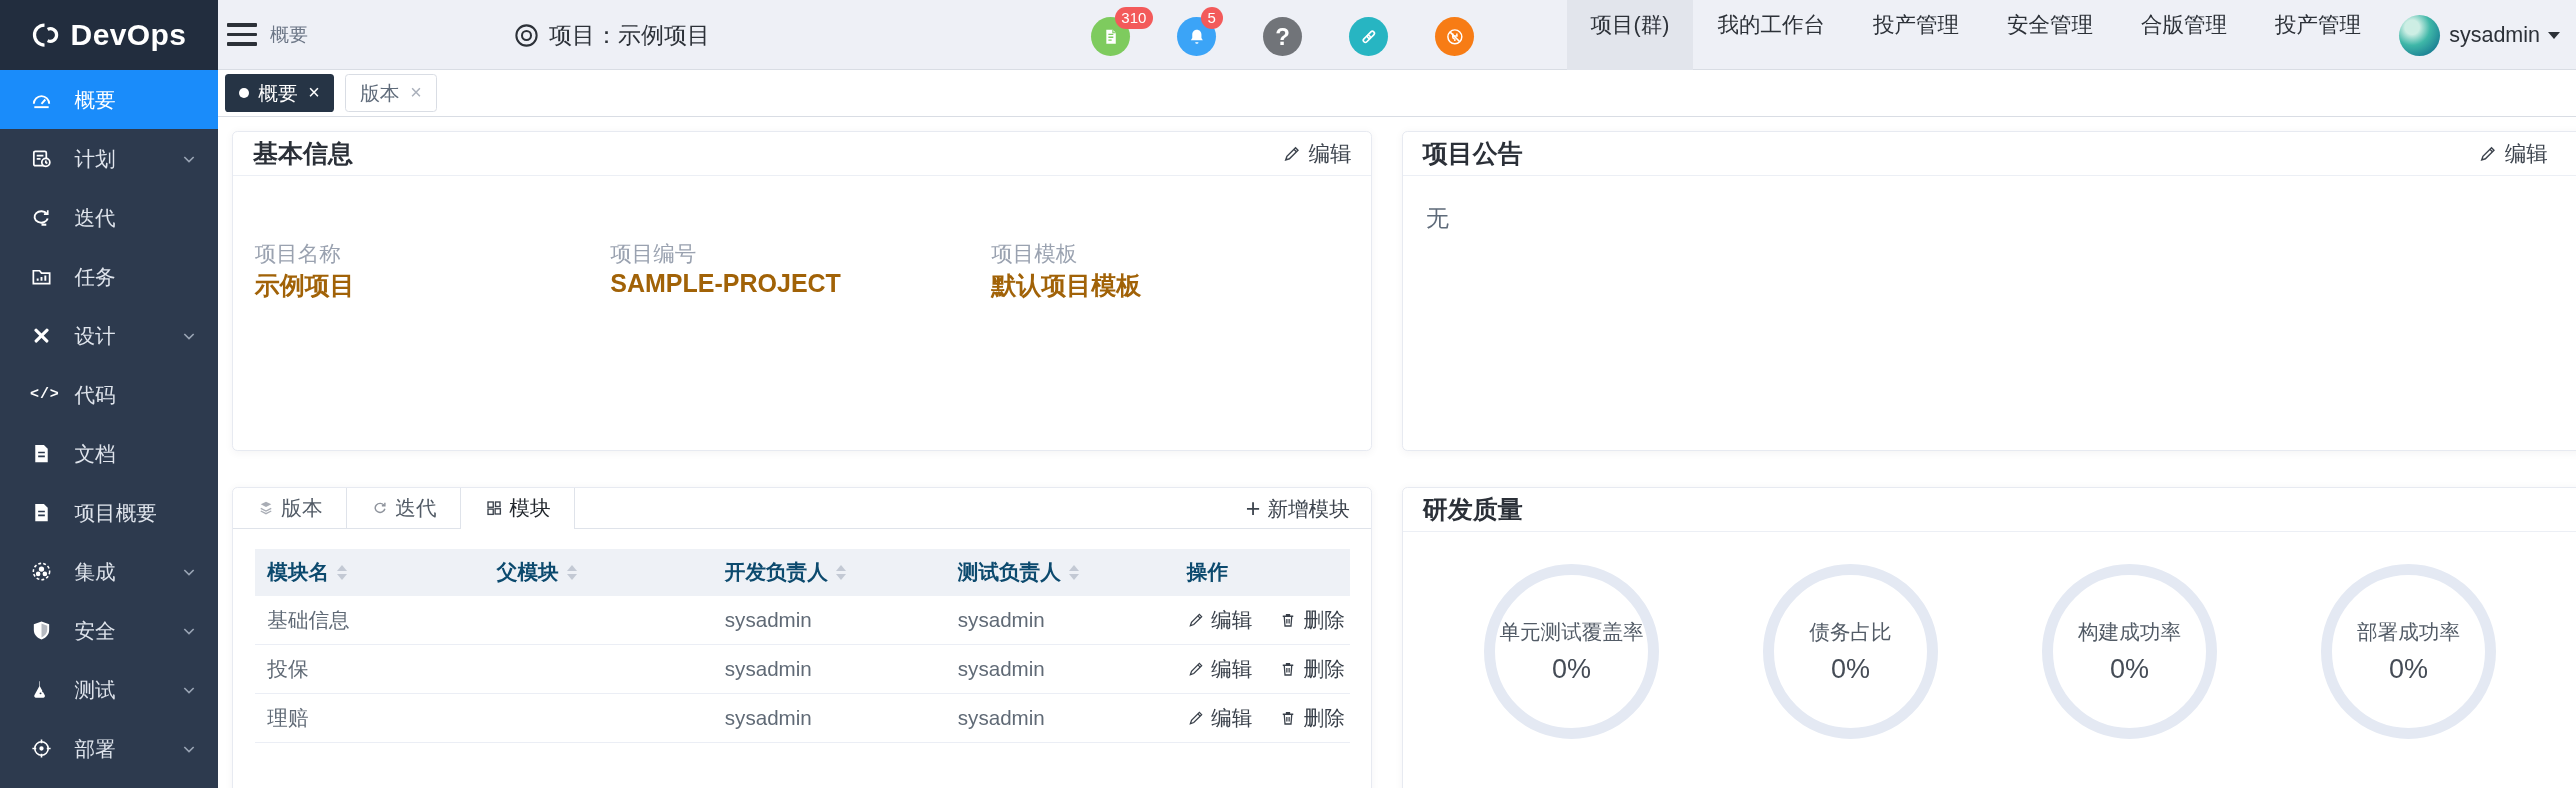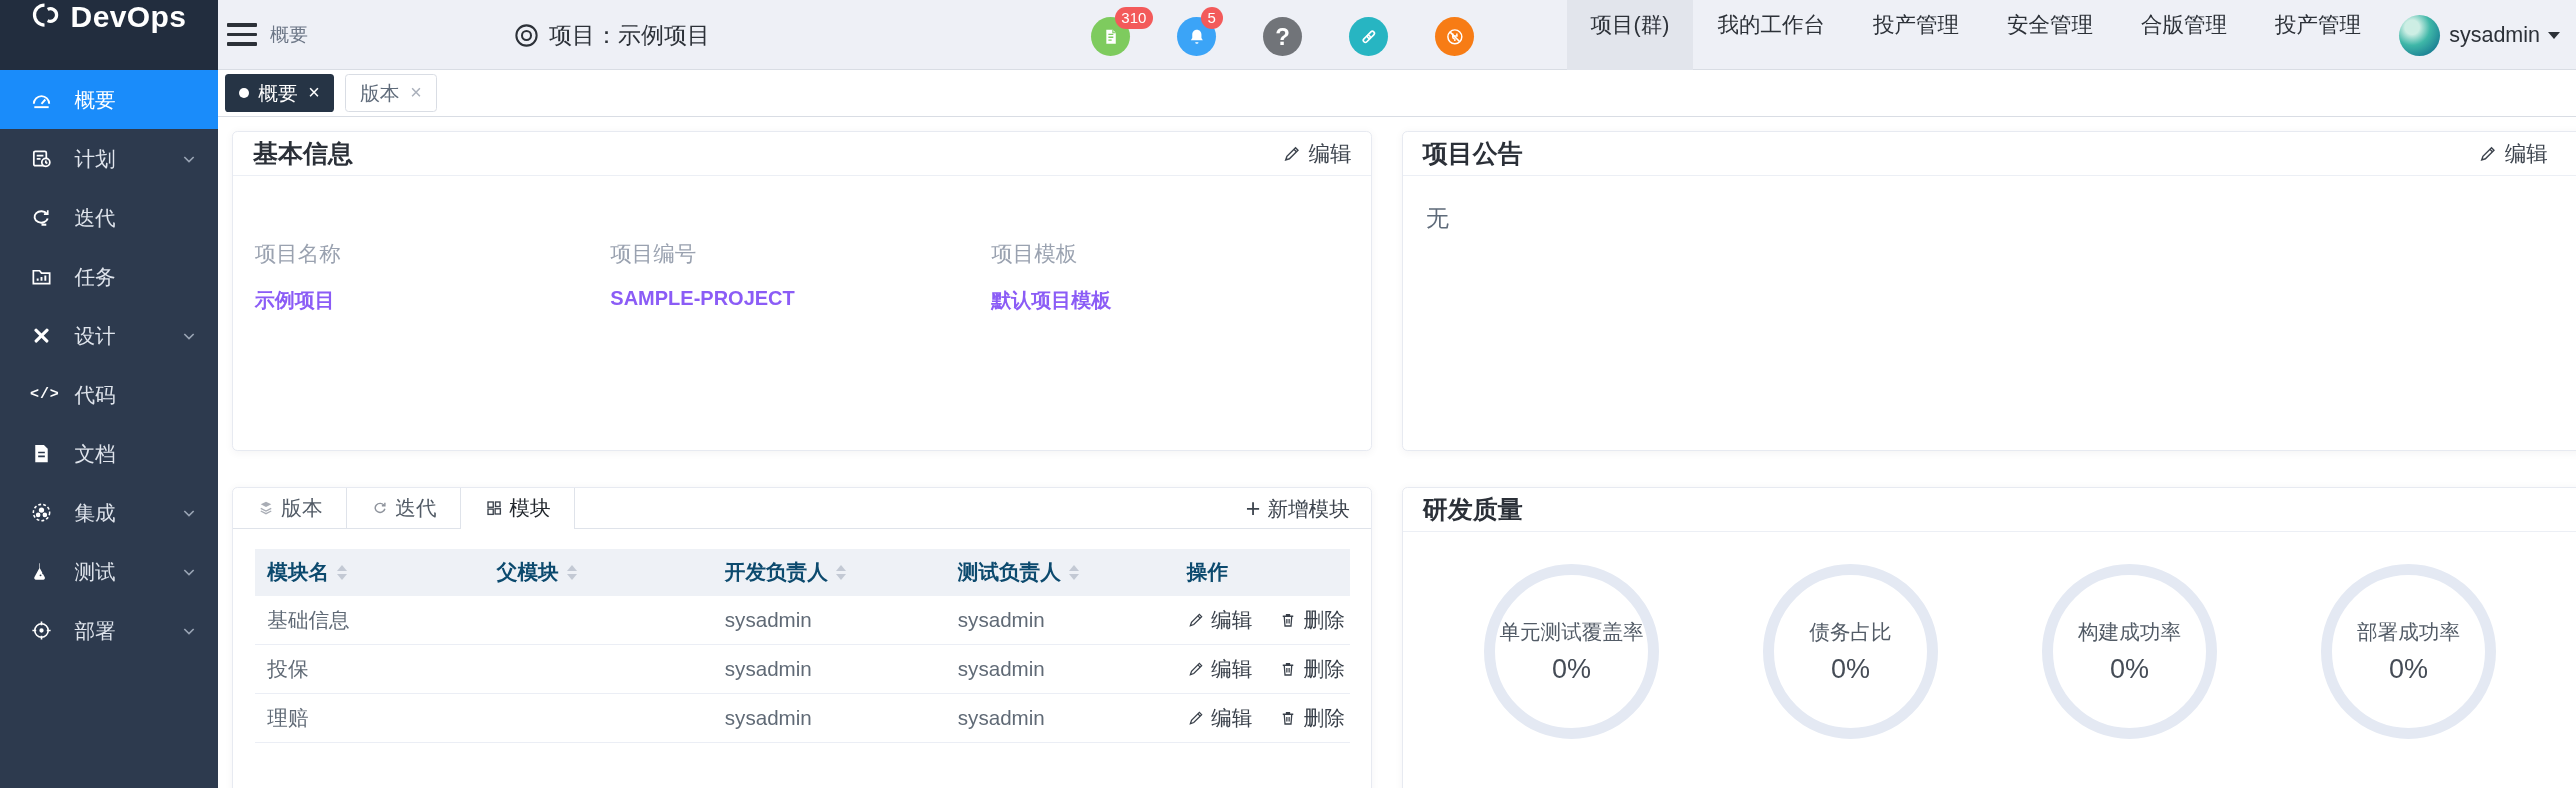--- a/index.html
+++ b/index.html
@@ -10,7 +10,7 @@
   .topbar { position:absolute; left:0; top:0; width:2576px; height:70px;
     background:#eef0f6; border-bottom:0.9px solid #d9dde4; }
   .logo { position:absolute; left:0; top:0; width:218px; height:70px; background:#222d3e;
-    display:flex; align-items:flex-start; justify-content:center; gap:9px; }
+    display:flex; align-items:center; justify-content:center; gap:9px; }
   .logo-text { color:#fff; font-size:30px; font-weight:bold; letter-spacing:0.4px; }
   .hamburger { position:absolute; left:227px; top:23px; width:30px; height:23px; display:flex;
     flex-direction:column; justify-content:space-between; cursor:pointer; }

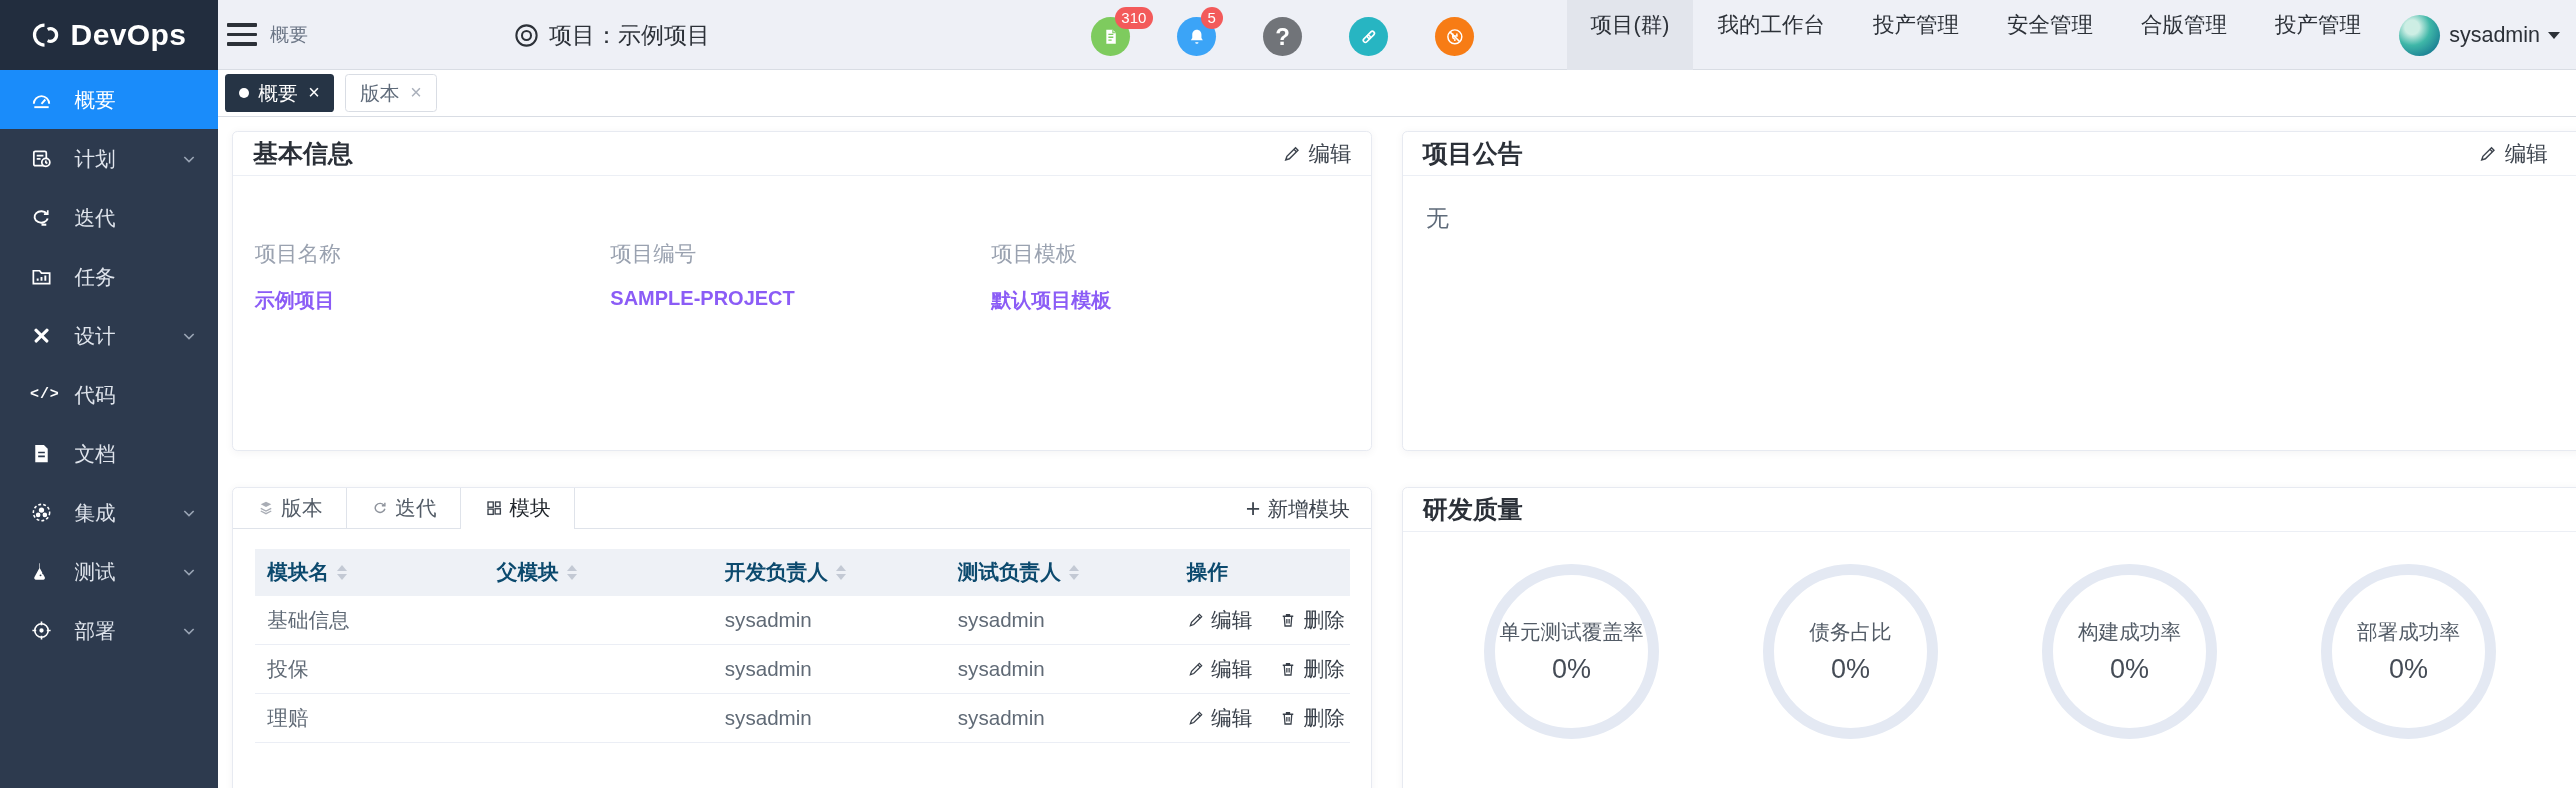--- a/index.html
+++ b/index.html
@@ -77,7 +77,7 @@
   .field { position:absolute; top:21.5px; }
   .f0{left:21.5px}.f1{left:377px}.f2{left:758px}
   .f-label { font-size:21.5px; color:#9aa2b0;margin-top:41px; }
-  .f-value { margin-top:19px; font-size:20px; font-weight:bold; color:#8b5cf6; }
+  .f-value { margin-top:1px; font-size:25px; font-weight:bold; color:#a16207; }
   .announce-body { padding:27px 23px; font-size:23px; color:#5f6b7a; }
 
   

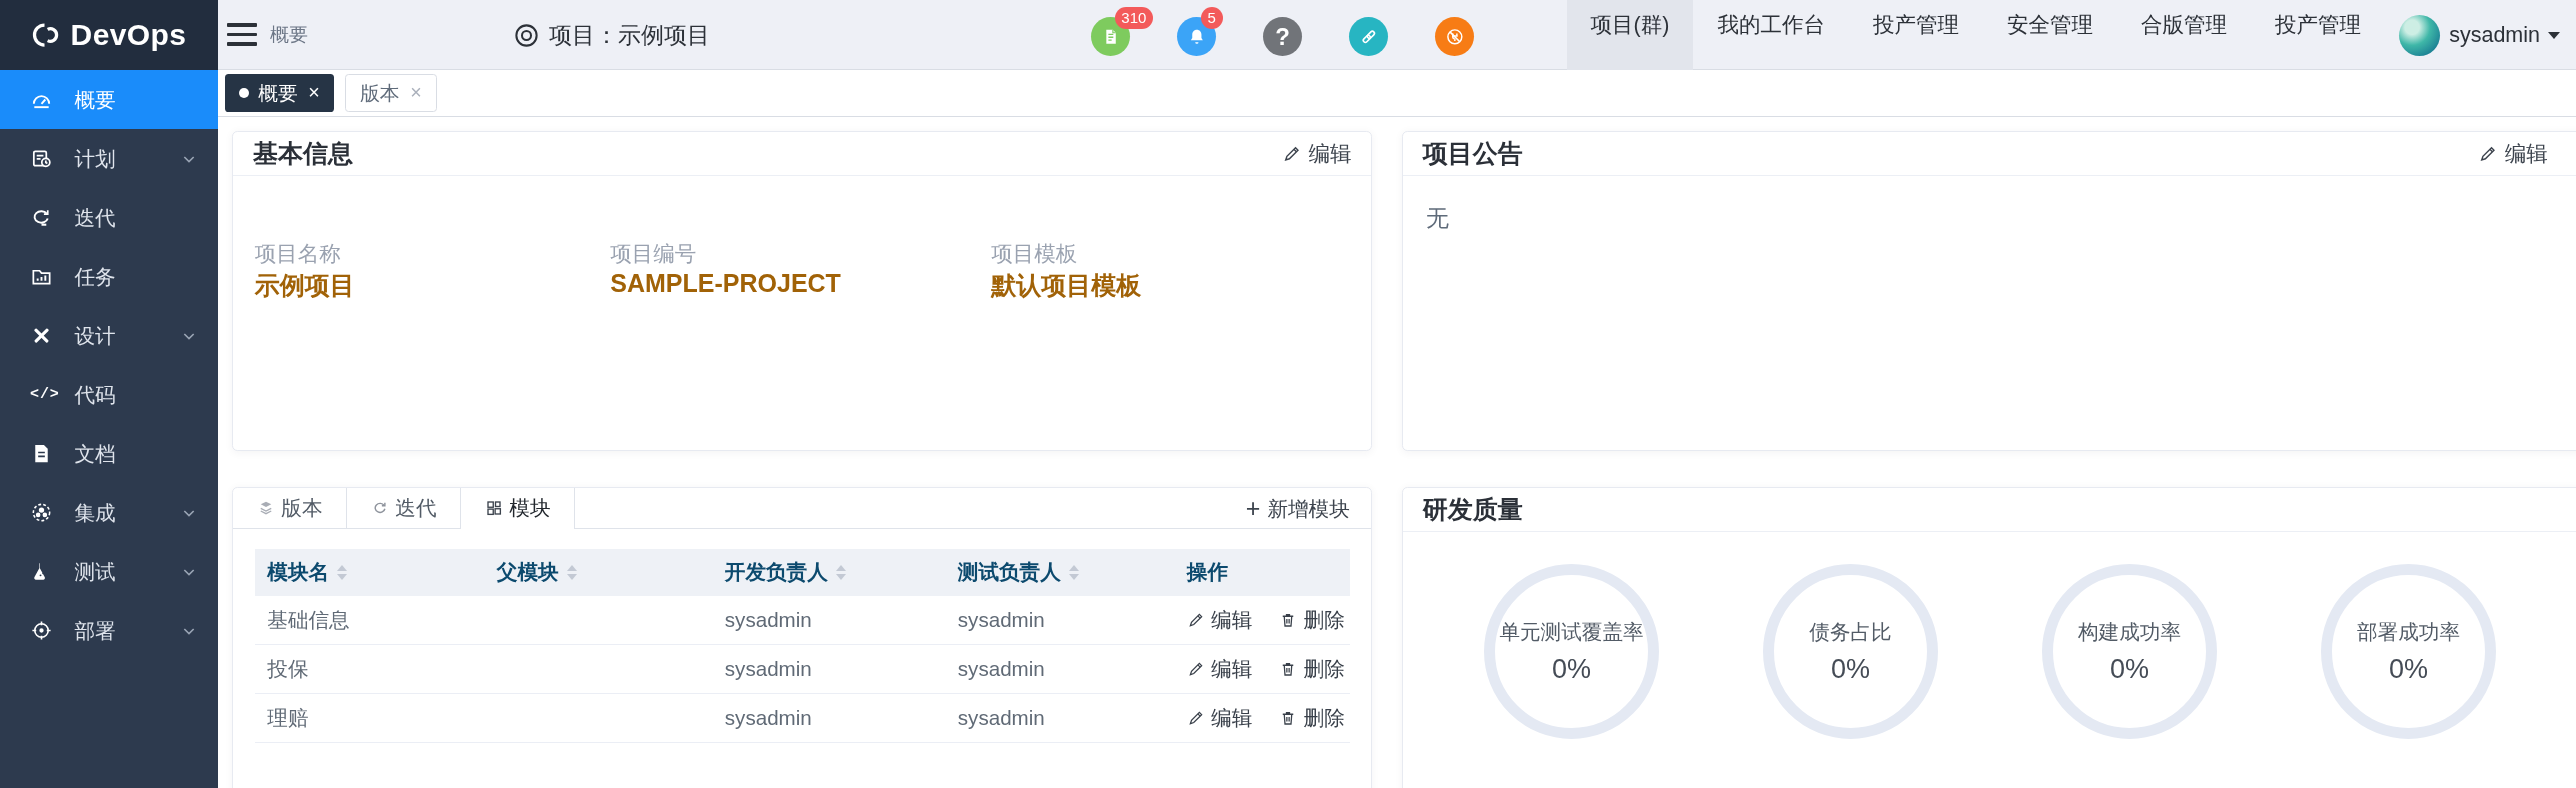--- a/index.html
+++ b/index.html
@@ -247,6 +247,13 @@
     <span class="lbl">文档</span>
   </div>
   <div class="side-item">
+    <svg class="side-icon" viewBox="0 0 24 24">
+      <path d="M5.5 3 h9 l4 4 v14 h-13z" fill="#fff"></path>
+        <path d="M8.5 11 h7 M8.5 15 h7" stroke="#2d3a4e" stroke-width="1.6"></path>
+      </svg>
+    <span class="lbl">项目概要</span>
+  </div>
+  <div class="side-item">
     <svg class="side-icon" viewBox="0 0 24 24" fill="none" stroke="#fff" stroke-width="1.6">
       <circle cx="12" cy="12" r="8.5" stroke-dasharray="3 2.2"></circle>
       <circle cx="12" cy="9.5" r="2" fill="#fff"></circle>

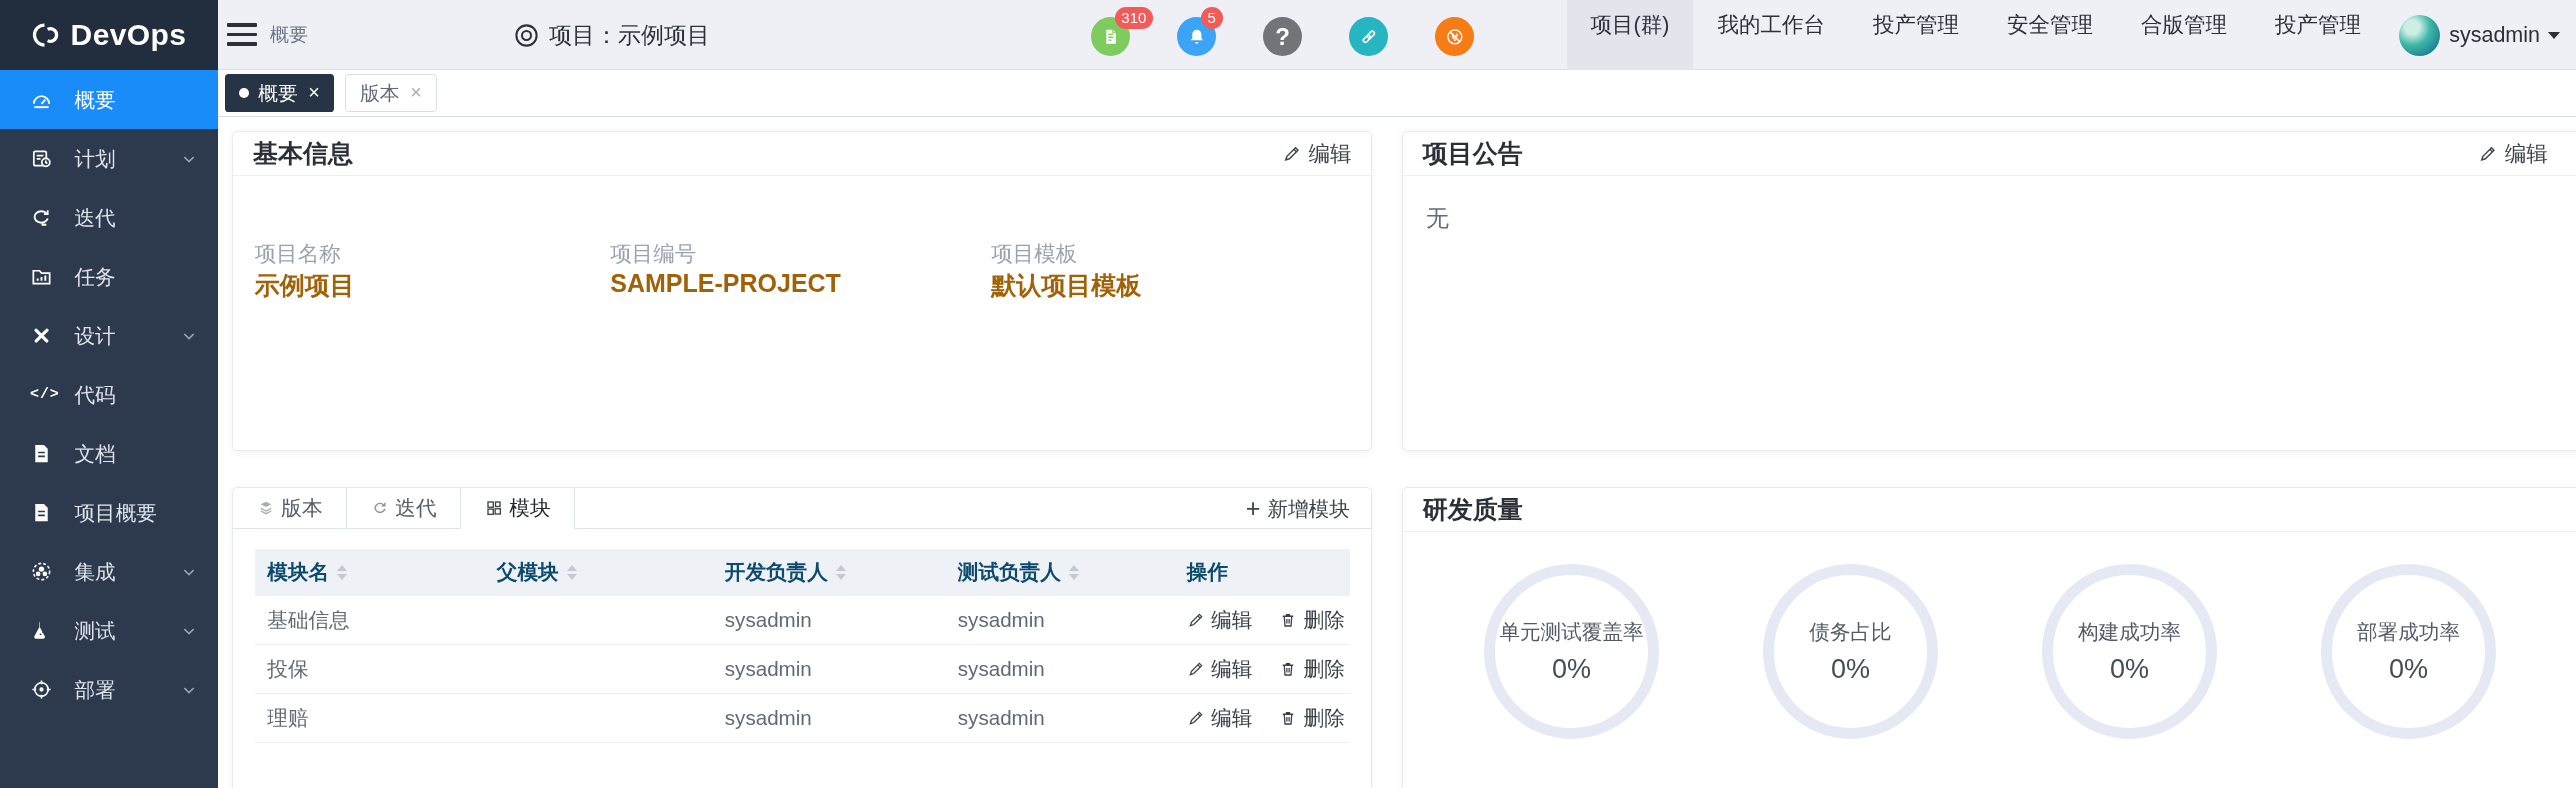--- a/index.html
+++ b/index.html
@@ -267,6 +267,16 @@
   </div>
   <div class="side-item">
     <svg class="side-icon" viewBox="0 0 24 24">
+      <path d="M12 2.5 l8 3 v6 c0 4.8-3.2 8-8 10 -4.8-2-8-5.2-8-10 v-6z" fill="#fff"></path>
+      <path d="M12 4.8 v14.5 c3.8-1.8 6-4.4 6-8.3 v-4z" fill="#2d3a4e" opacity=".35"></path>
+      </svg>
+    <span class="lbl">安全</span>
+    <svg class="chev" viewBox="0 0 24 24" fill="none" stroke="#9aa5b5" stroke-width="2.4">
+        <path d="M5 9 l7 7 7-7"></path>
+      </svg>
+  </div>
+  <div class="side-item">
+    <svg class="side-icon" viewBox="0 0 24 24">
       <path d="M9.5 3 h5 M10.3 3.5 v5 l5 9.2 a1.8 1.8 0 0 1 -1.6 2.8 h-7.4 a1.8 1.8 0 0 1 -1.6 -2.8 l5 -9.2 v-5z" fill="#fff"></path>
       <circle cx="11" cy="16" r="1" fill="#2d3a4e"></circle>
         <circle cx="13.6" cy="14" r=".8" fill="#2d3a4e"></circle>

